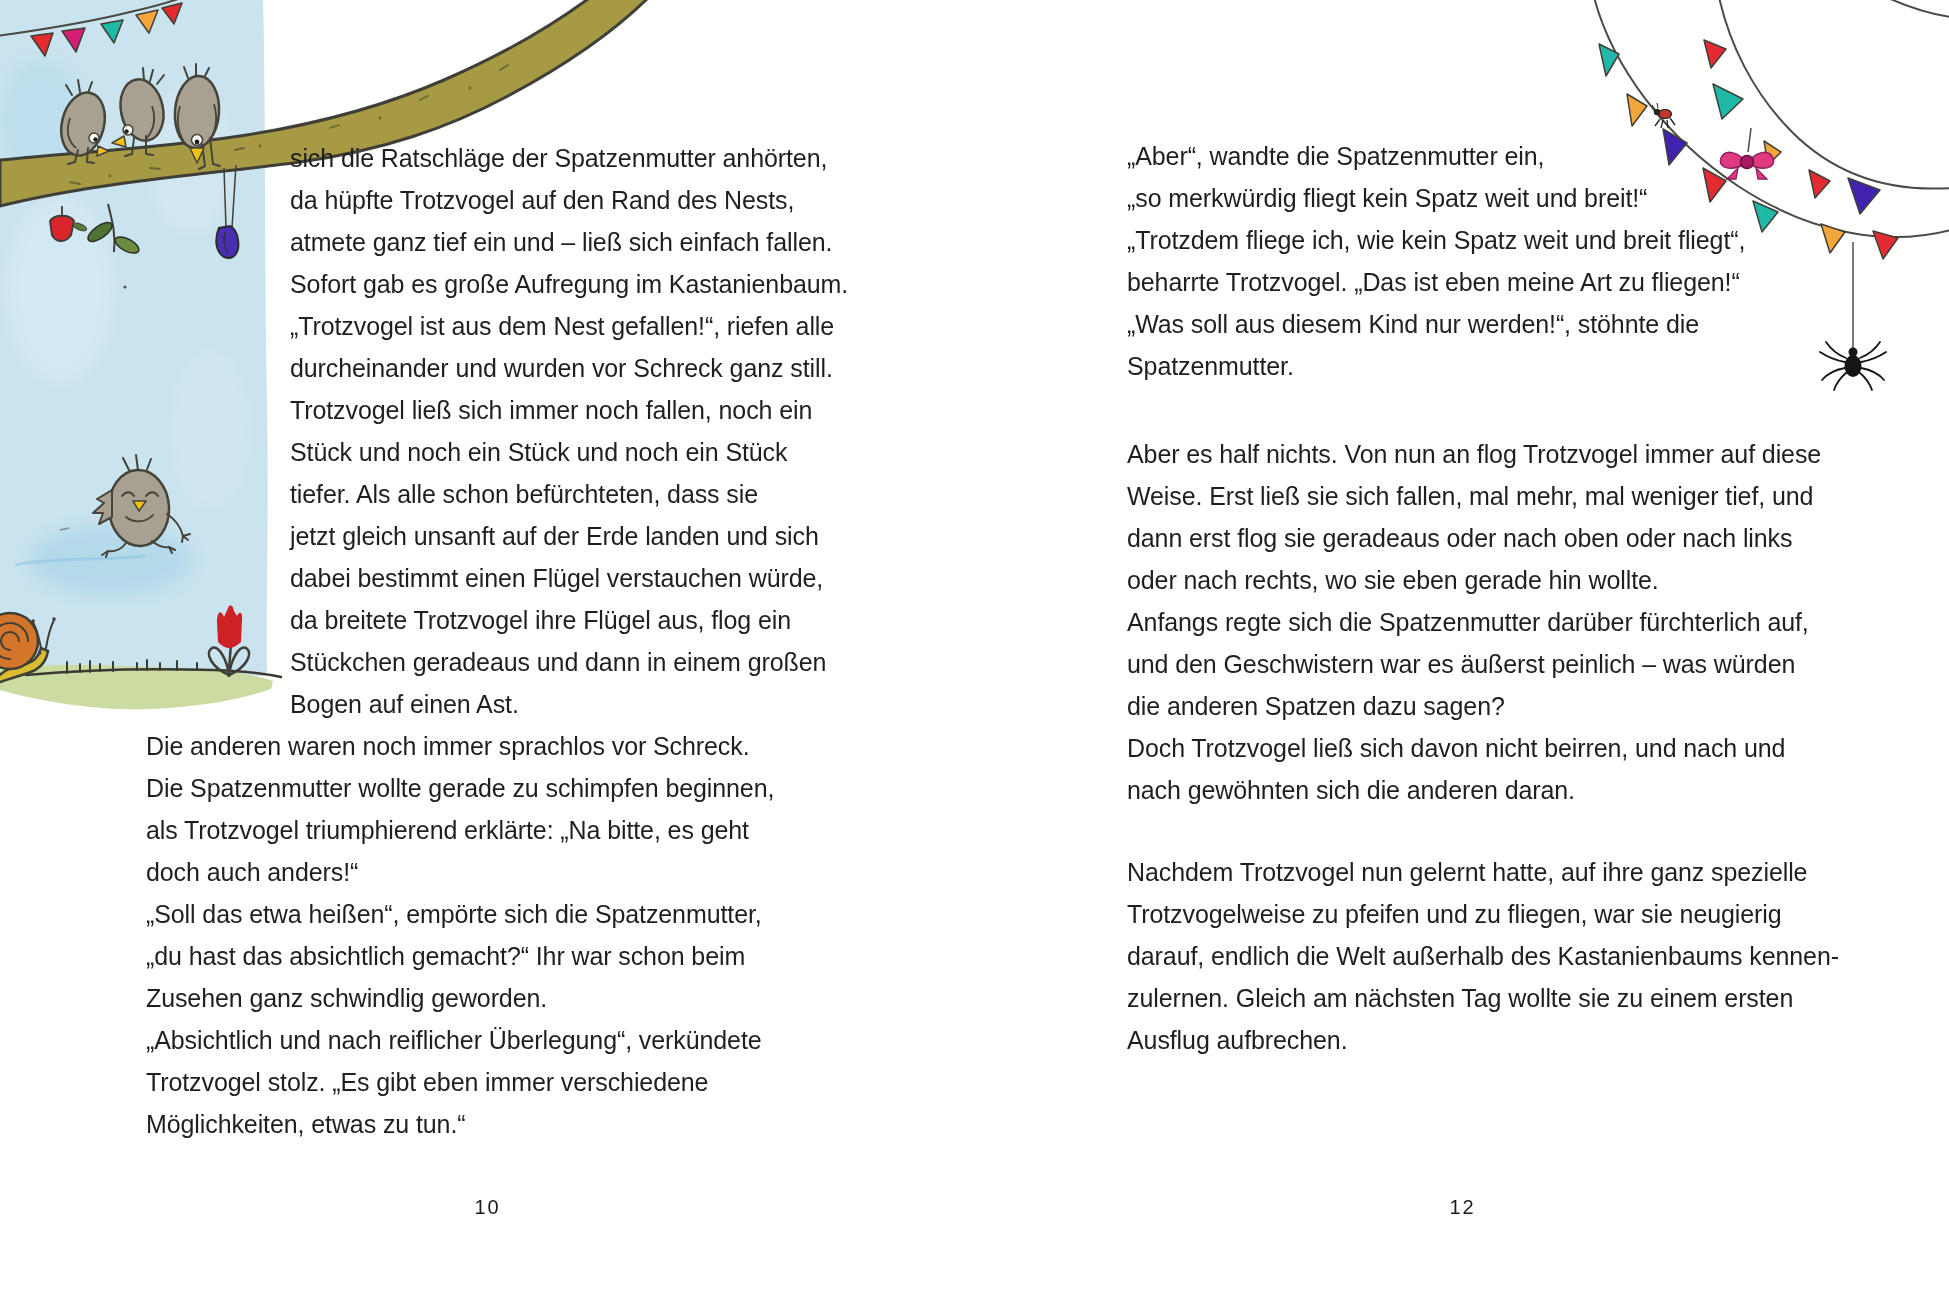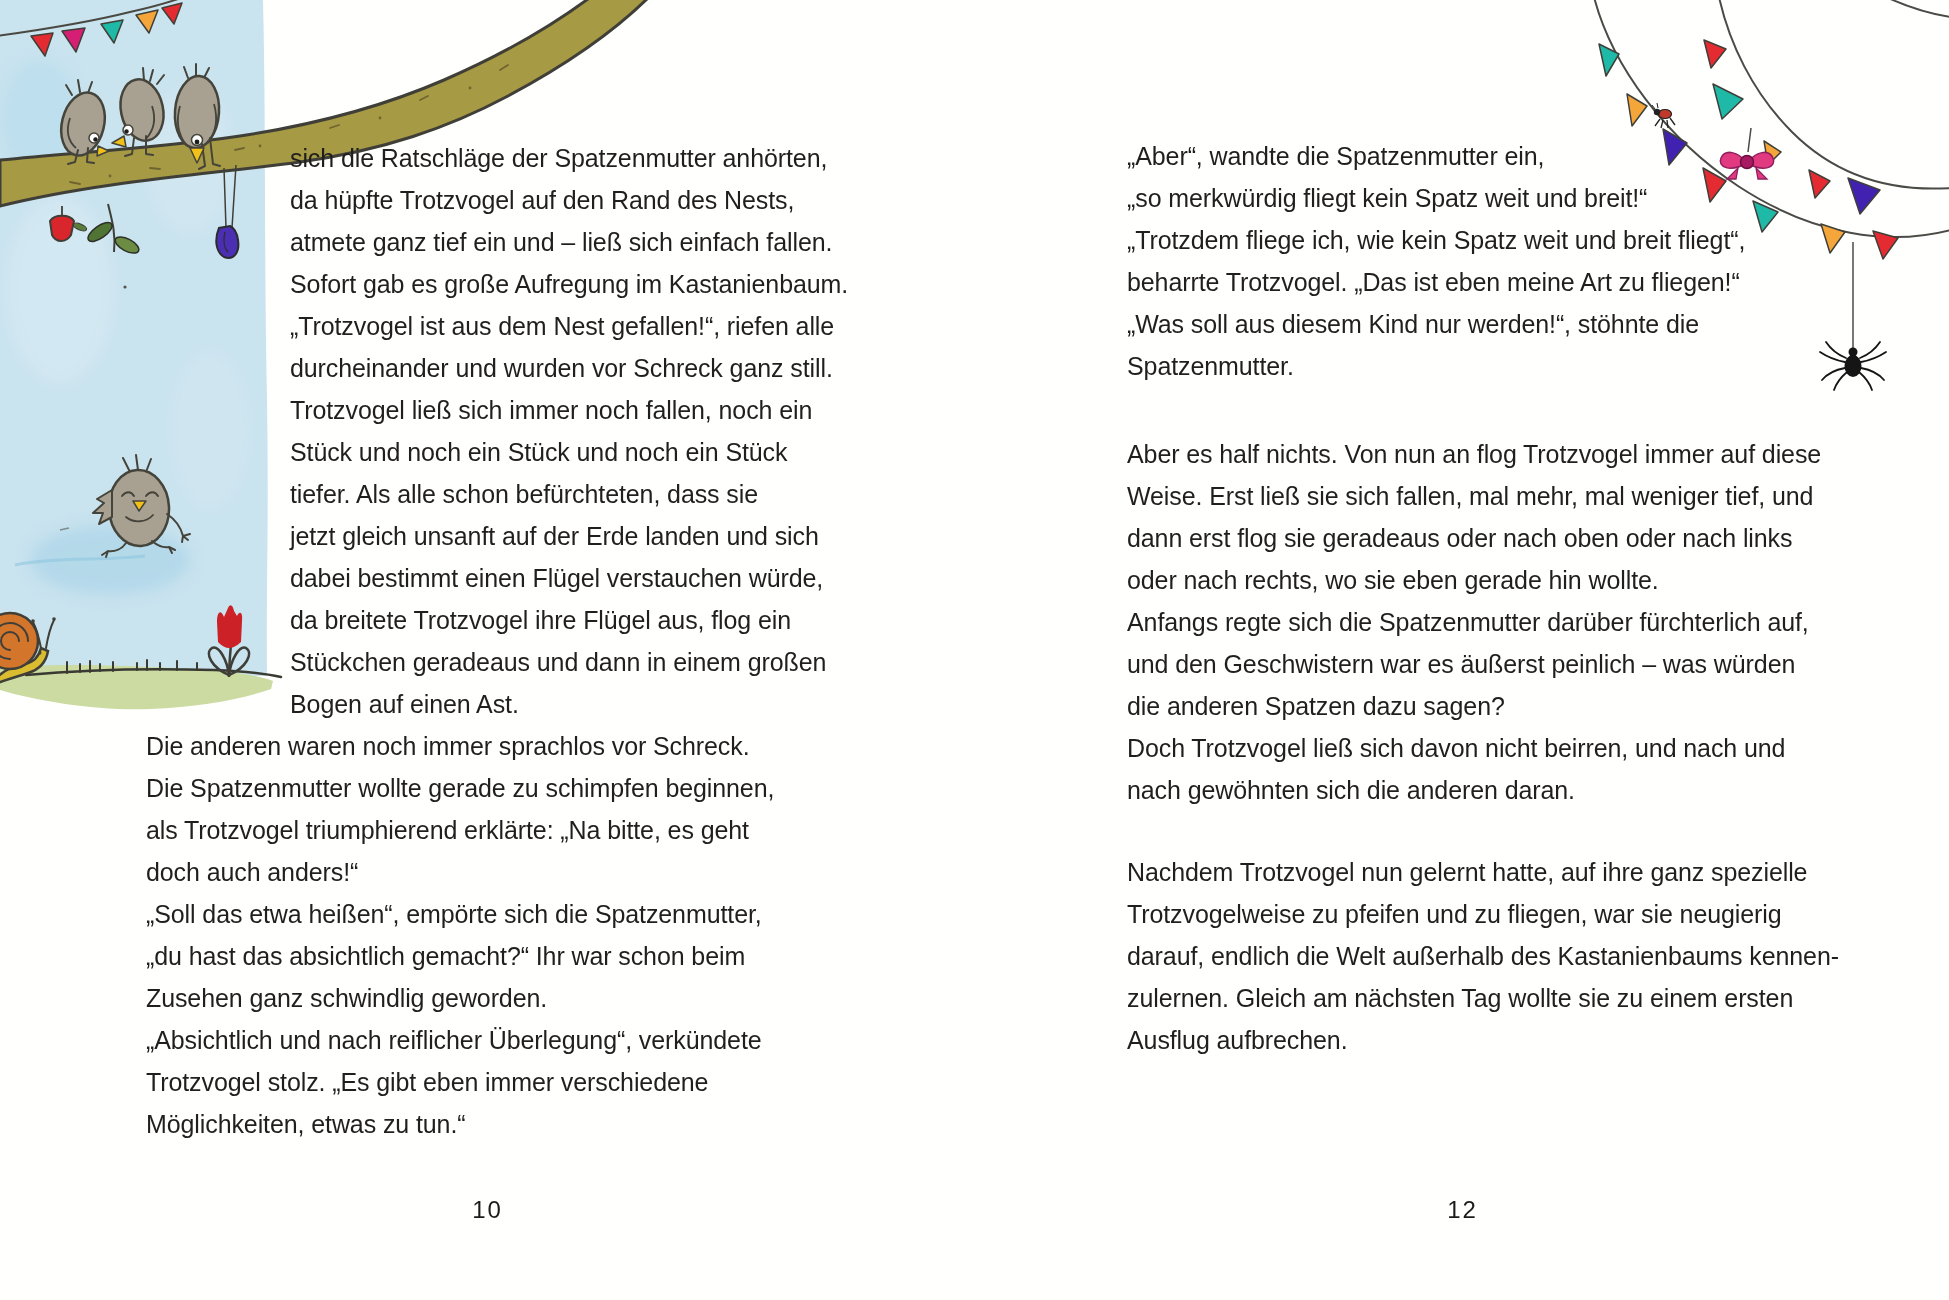--- a/index.html
+++ b/index.html
@@ -7,7 +7,7 @@
   .spread { position:absolute; left:0; top:0; width:1949px; height:1300px; background:#fffffe; overflow:hidden; }
   .textblock { position:absolute; color:#201f1d; font-size:25px; line-height:42px; letter-spacing:-0.1px; white-space:pre; }
   .textblock .line { height:42px; }
-  .pagenum { position:absolute; width:75px; text-align:center; font-size:24px; color:#1b1b1b; letter-spacing:2px; }
+  .pagenum { position:absolute; width:75px; text-align:center; font-size:20px; color:#1b1b1b; letter-spacing:2px; }
   svg { position:absolute; display:block; }
   #left-art { left:0; top:0; }
   #right-art { left:1270px; top:0; }

